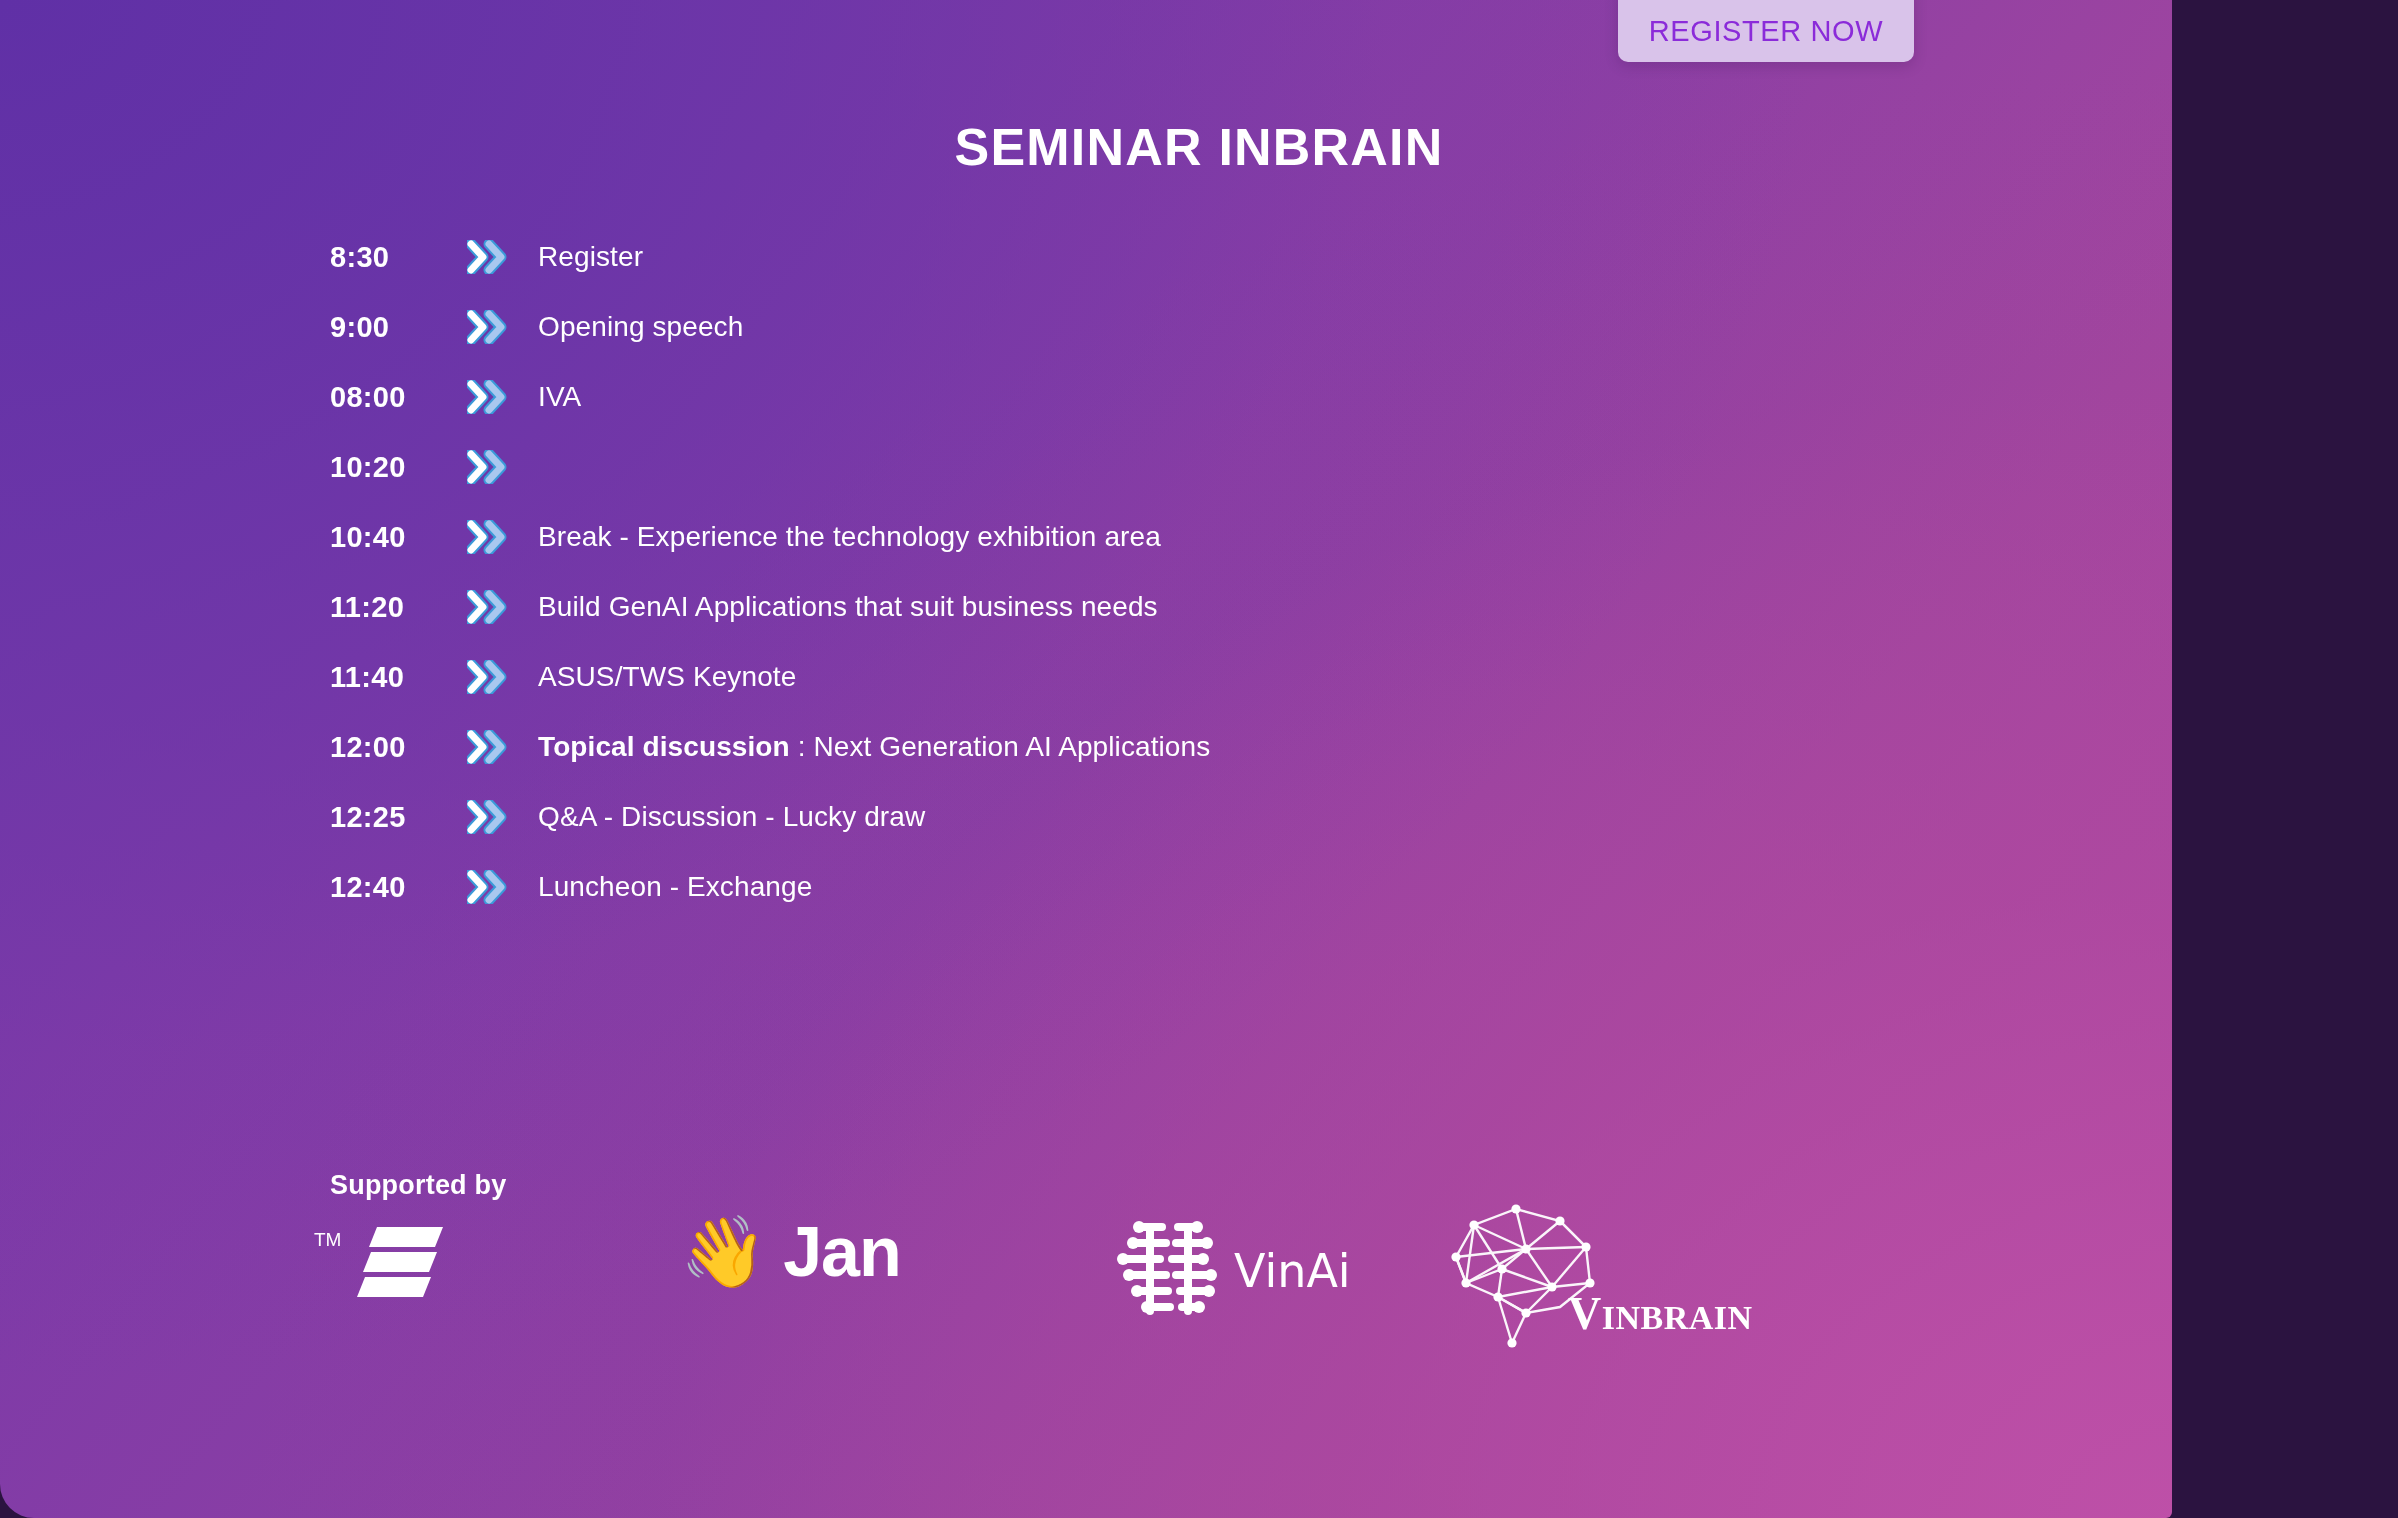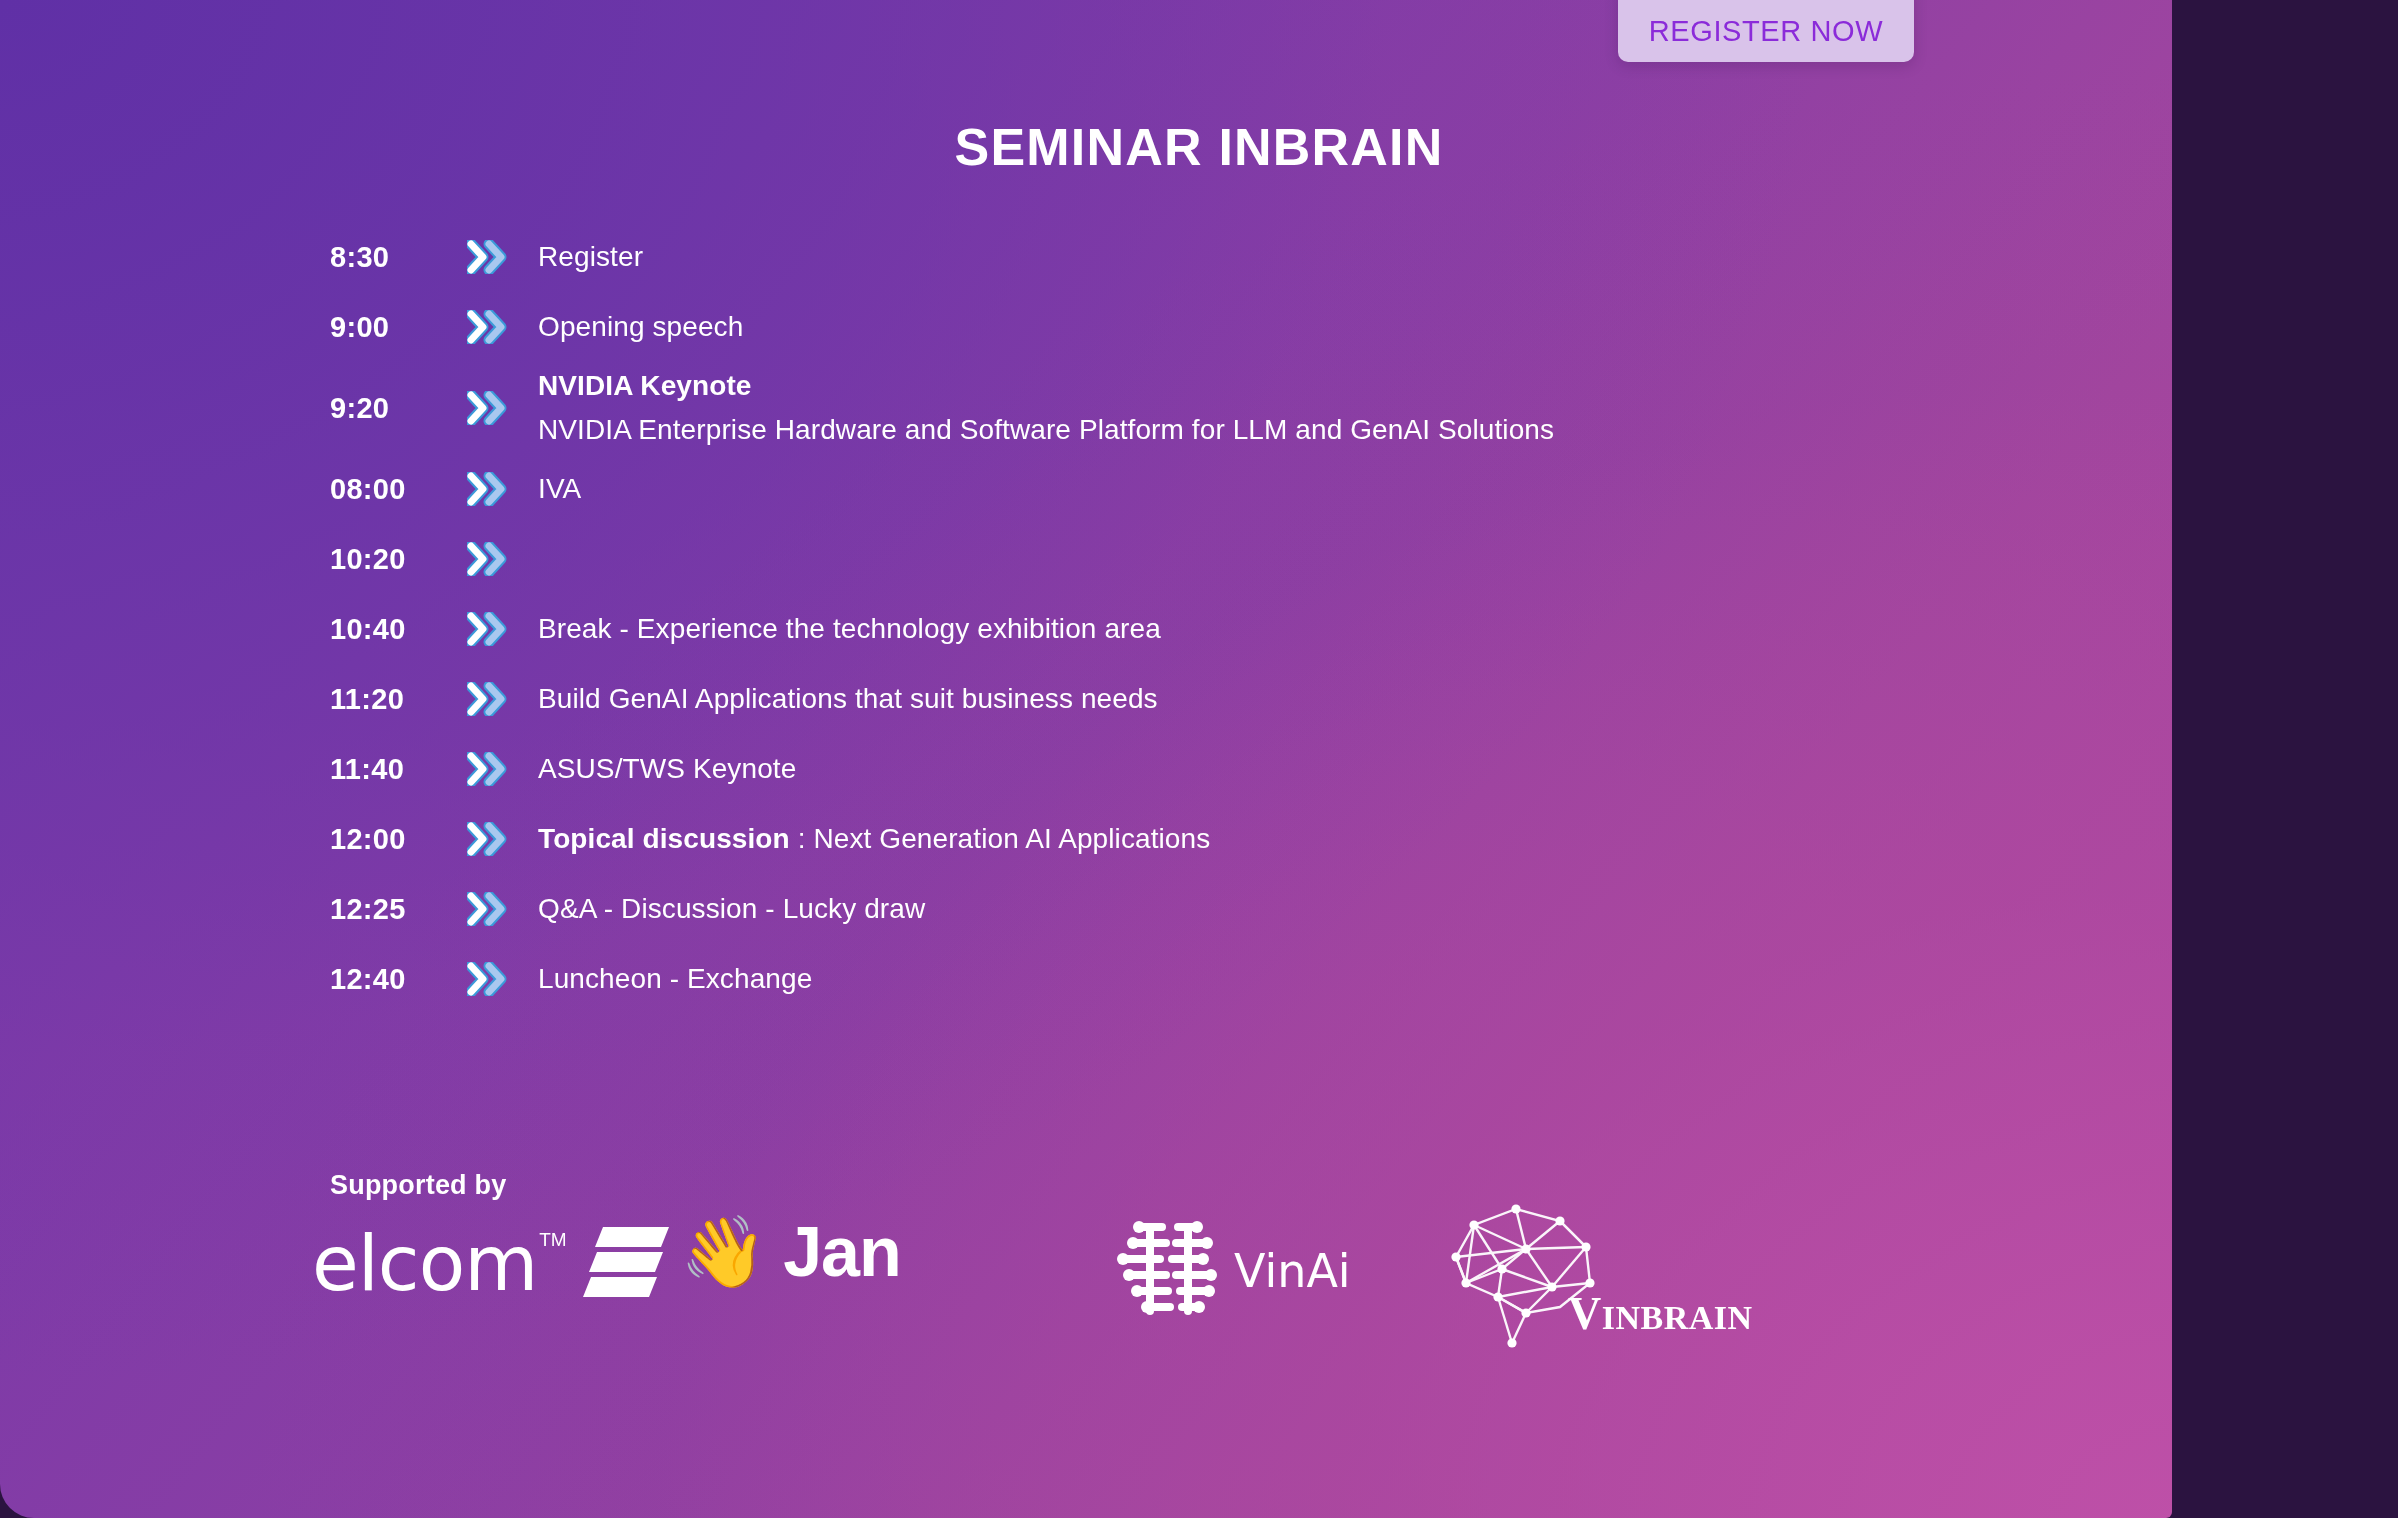--- a/index.html
+++ b/index.html
@@ -224,21 +224,6 @@
       <div class="sched-text">Opening speech</div>
     </div>
 
-    <div class="sched-row tall">
-      <div class="sched-time">9:20</div>
-      <div class="sched-chev">
-        <svg width="46" height="34" viewBox="0 0 46 34" aria-hidden="true">
-          <path d="M4 4 L16 17 L4 30" fill="none" stroke="#3b9ad9" stroke-width="11" stroke-linecap="round" stroke-linejoin="round"></path>
-          <path d="M22 4 L34 17 L22 30" fill="none" stroke="#3b9ad9" stroke-width="11" stroke-linecap="round" stroke-linejoin="round"></path>
-          <path d="M22 4 L34 17 L22 30" fill="none" stroke="#a9c8ef" stroke-width="7" stroke-linecap="round" stroke-linejoin="round"></path>
-          <path d="M4 4 L16 17 L4 30" fill="none" stroke="#ffffff" stroke-width="7" stroke-linecap="round" stroke-linejoin="round"></path>
-        </svg>
-      </div>
-      <div class="sched-text">
-        <span class="head">NVIDIA Keynote</span>
-        <span class="sub">NVIDIA Enterprise Hardware and Software Platform for LLM and GenAI Solutions</span>
-      </div>
-    </div>
 
     <div class="sched-row">
       <div class="sched-time">08:00</div>

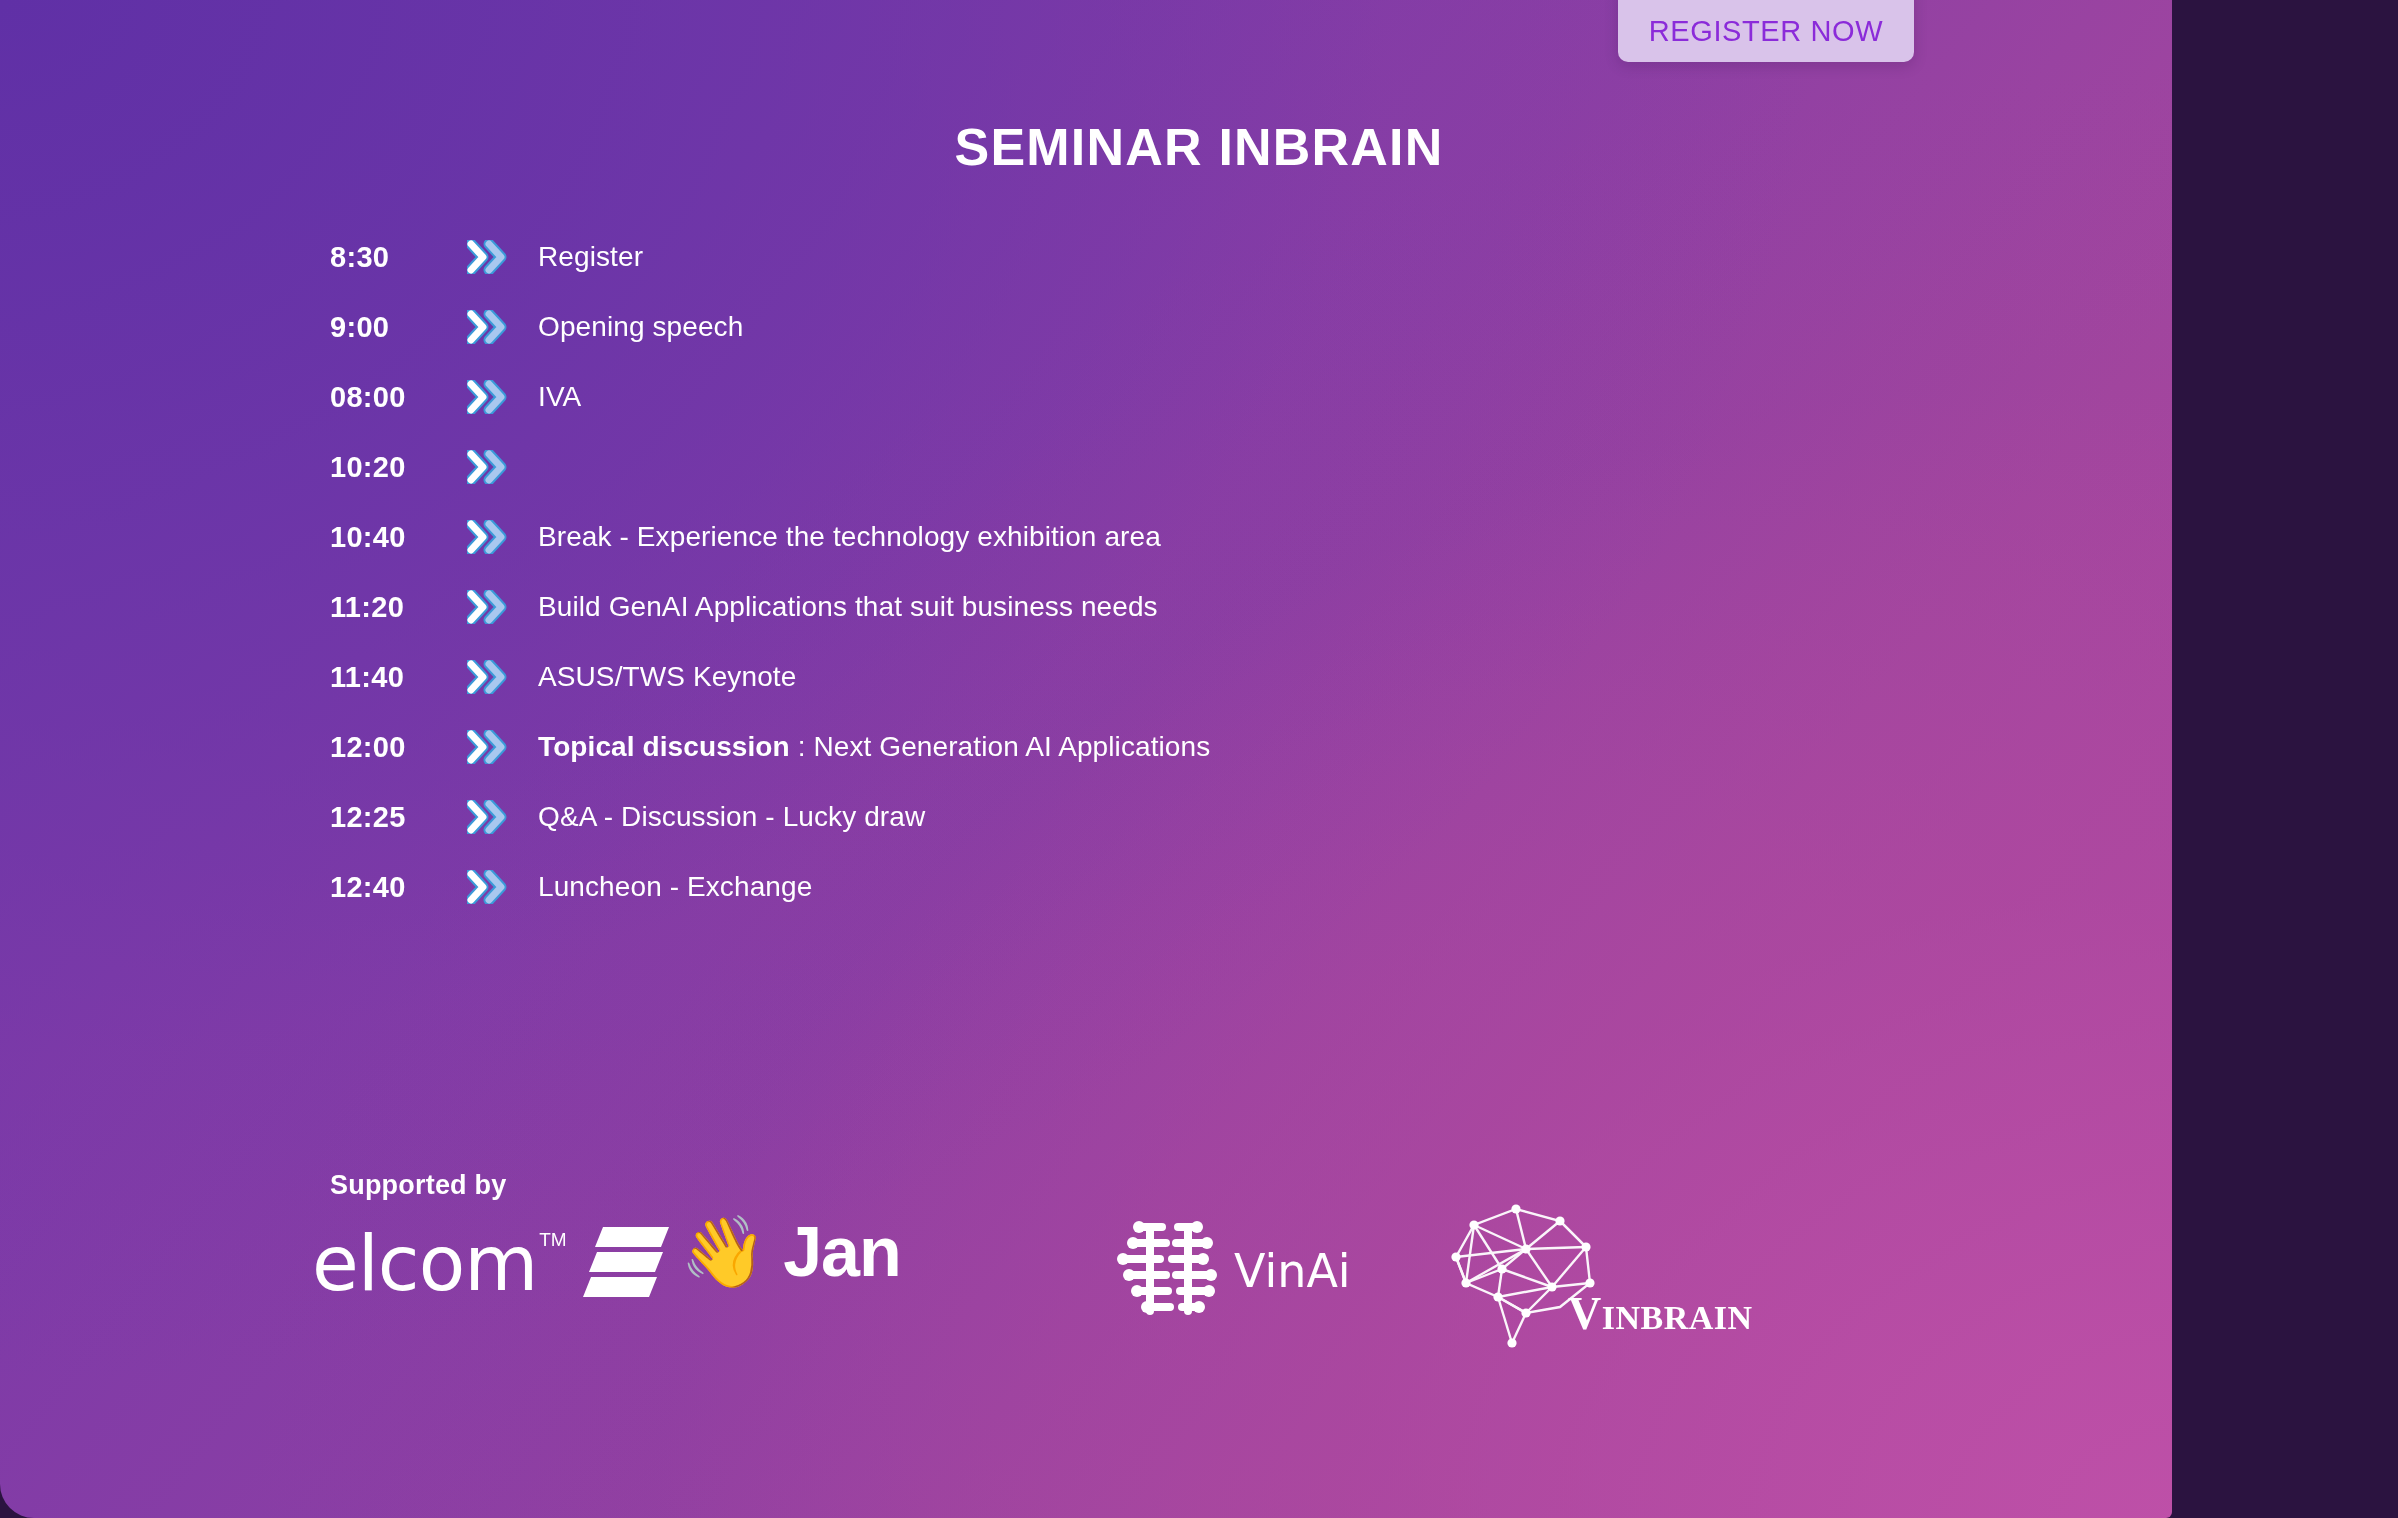--- a/index.html
+++ b/index.html
@@ -337,7 +337,6 @@
   <div id="logo-row">
 
     <div class="logo" id="logo-elcom">
-      <span class="word">elcom</span>
       <span class="tm">TM</span>
       <span class="emark">
         <svg width="92" height="78" viewBox="0 0 92 78" aria-hidden="true">

